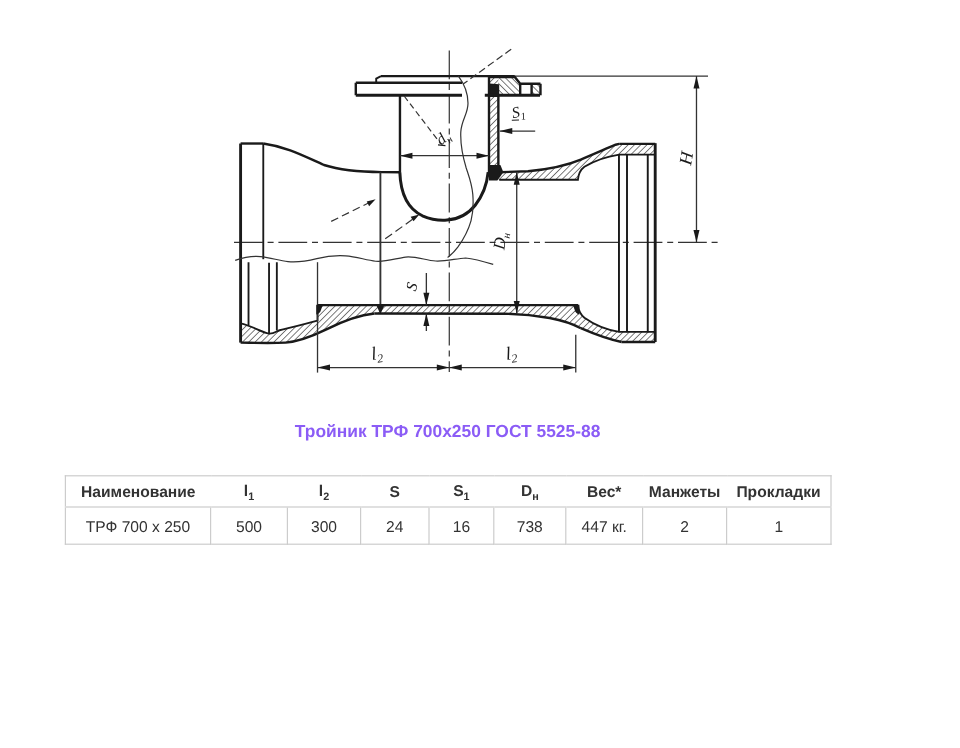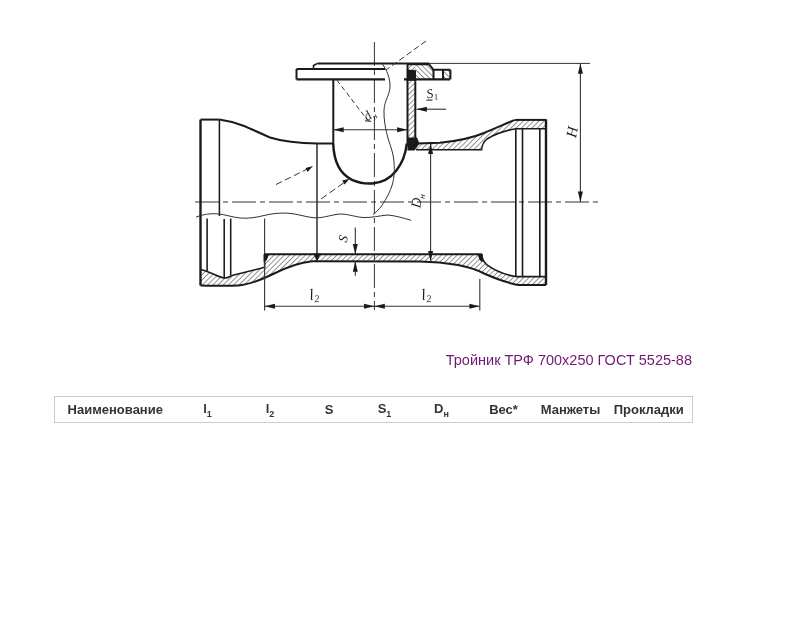--- a/index.html
+++ b/index.html
@@ -6,8 +6,8 @@
 font-family:"Liberation Sans",sans-serif;}
 #page{position:relative;width:800px;height:623px;background:#fff;overflow:hidden;}
 #draw{position:absolute;left:0;top:0;}
-#caption{position:absolute;left:54px;top:353px;width:638px;text-align:right;
-font-size:14.5px;line-height:15px;color:#701a75;}
+#caption{position:absolute;left:54px;top:353px;width:638px;text-align:center;
+font-size:14.5px;line-height:15px;color:#8b5cf6;font-weight:bold;}
 #tbl{position:absolute;left:54px;top:396px;border-collapse:collapse;
 table-layout:fixed;color:#333;font-size:13px;}
 #tbl th{border:none;border-bottom:1px solid #ccc;font-weight:bold;height:25px;

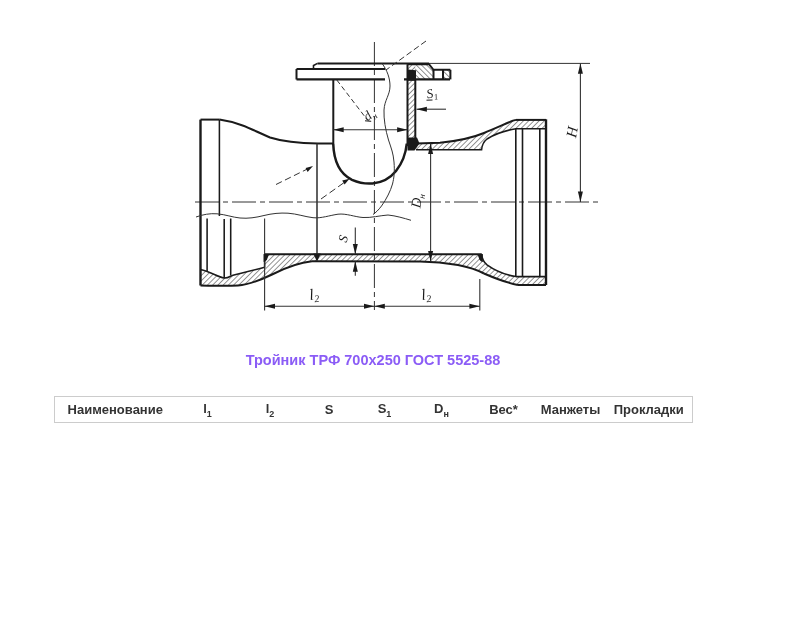--- a/index.html
+++ b/index.html
@@ -196,6 +196,18 @@
           <th>Манжеты</th>
           <th>Прокладки</th>
 </tr>
+<tr>
+
+<td>ТРФ 700 х 250</td>
+          <td>500</td>
+          <td>300</td>
+          <td>24</td>
+          <td>16</td>
+<td>738</td>
+          <td>447 кг.</td>
+          <td>2</td>
+          <td>1</td>
+</tr>
 </tbody>
     </table>
 </div>

